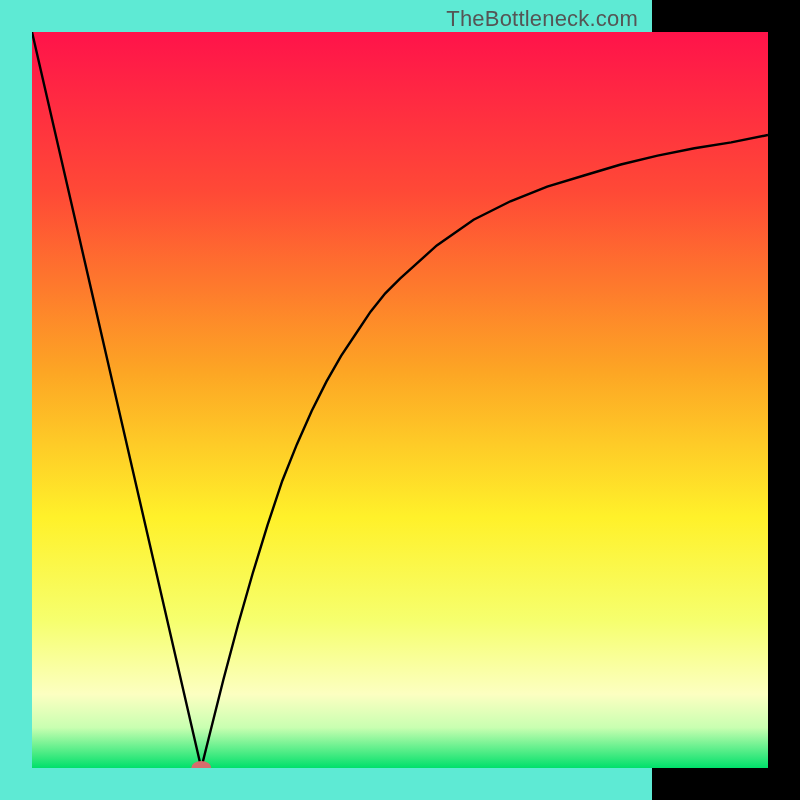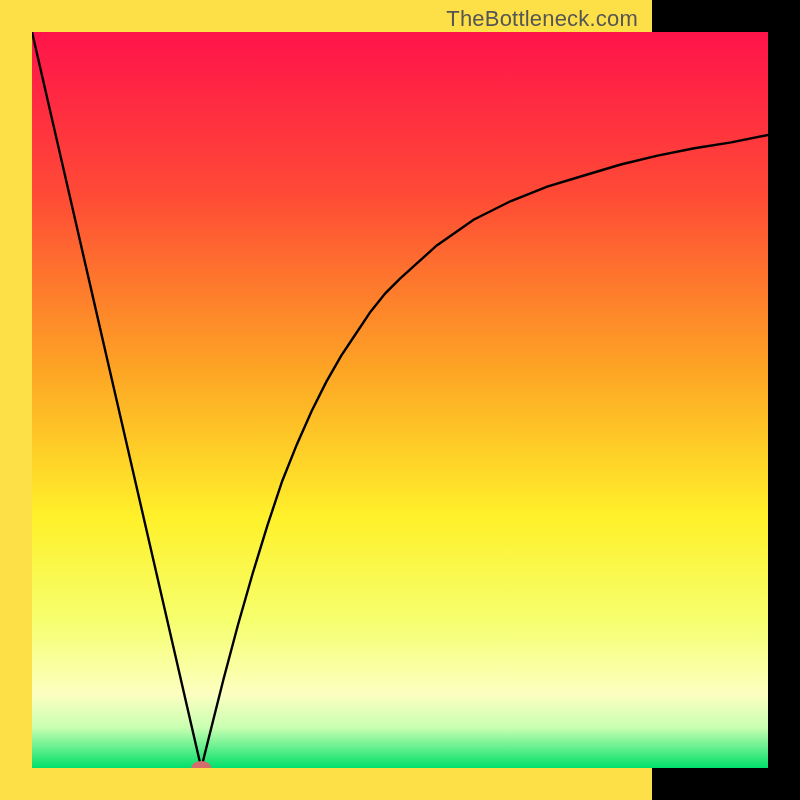--- a/index.html
+++ b/index.html
@@ -15,7 +15,7 @@
     position: relative;
     width: 652px;
     height: 800px;
-    background: #fde047;
+    background: #5eead4;
   }
   .watermark {
     position: absolute;

